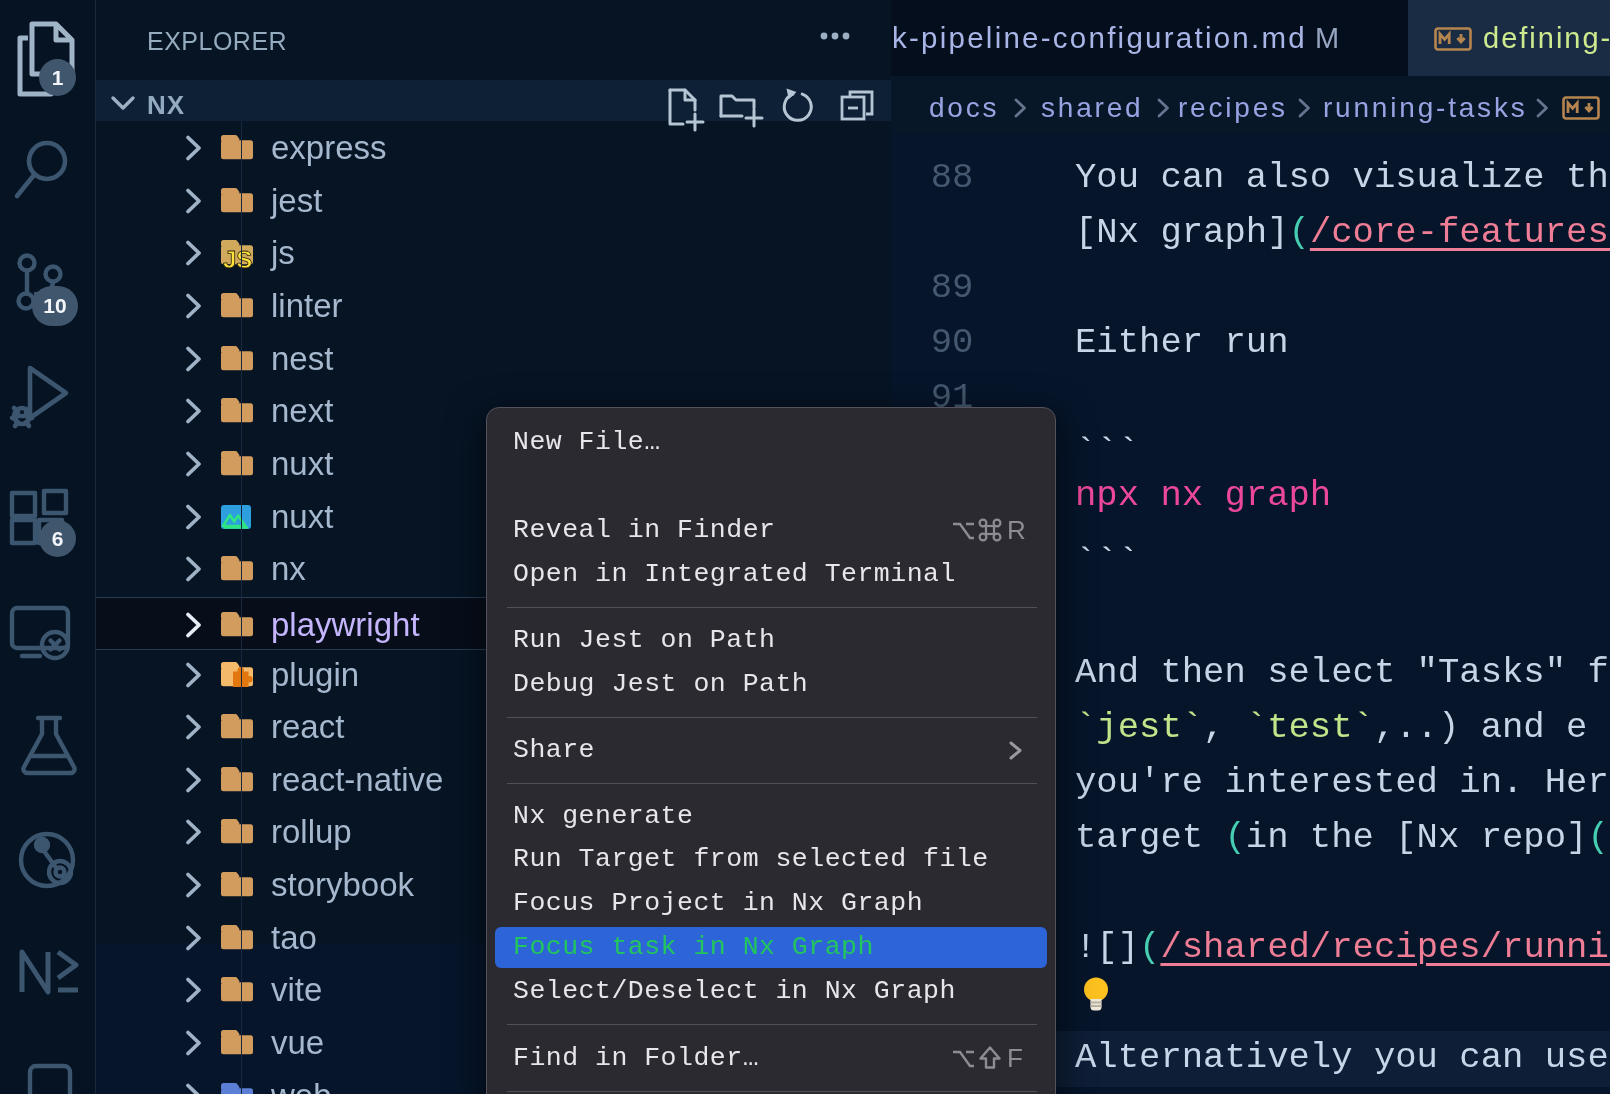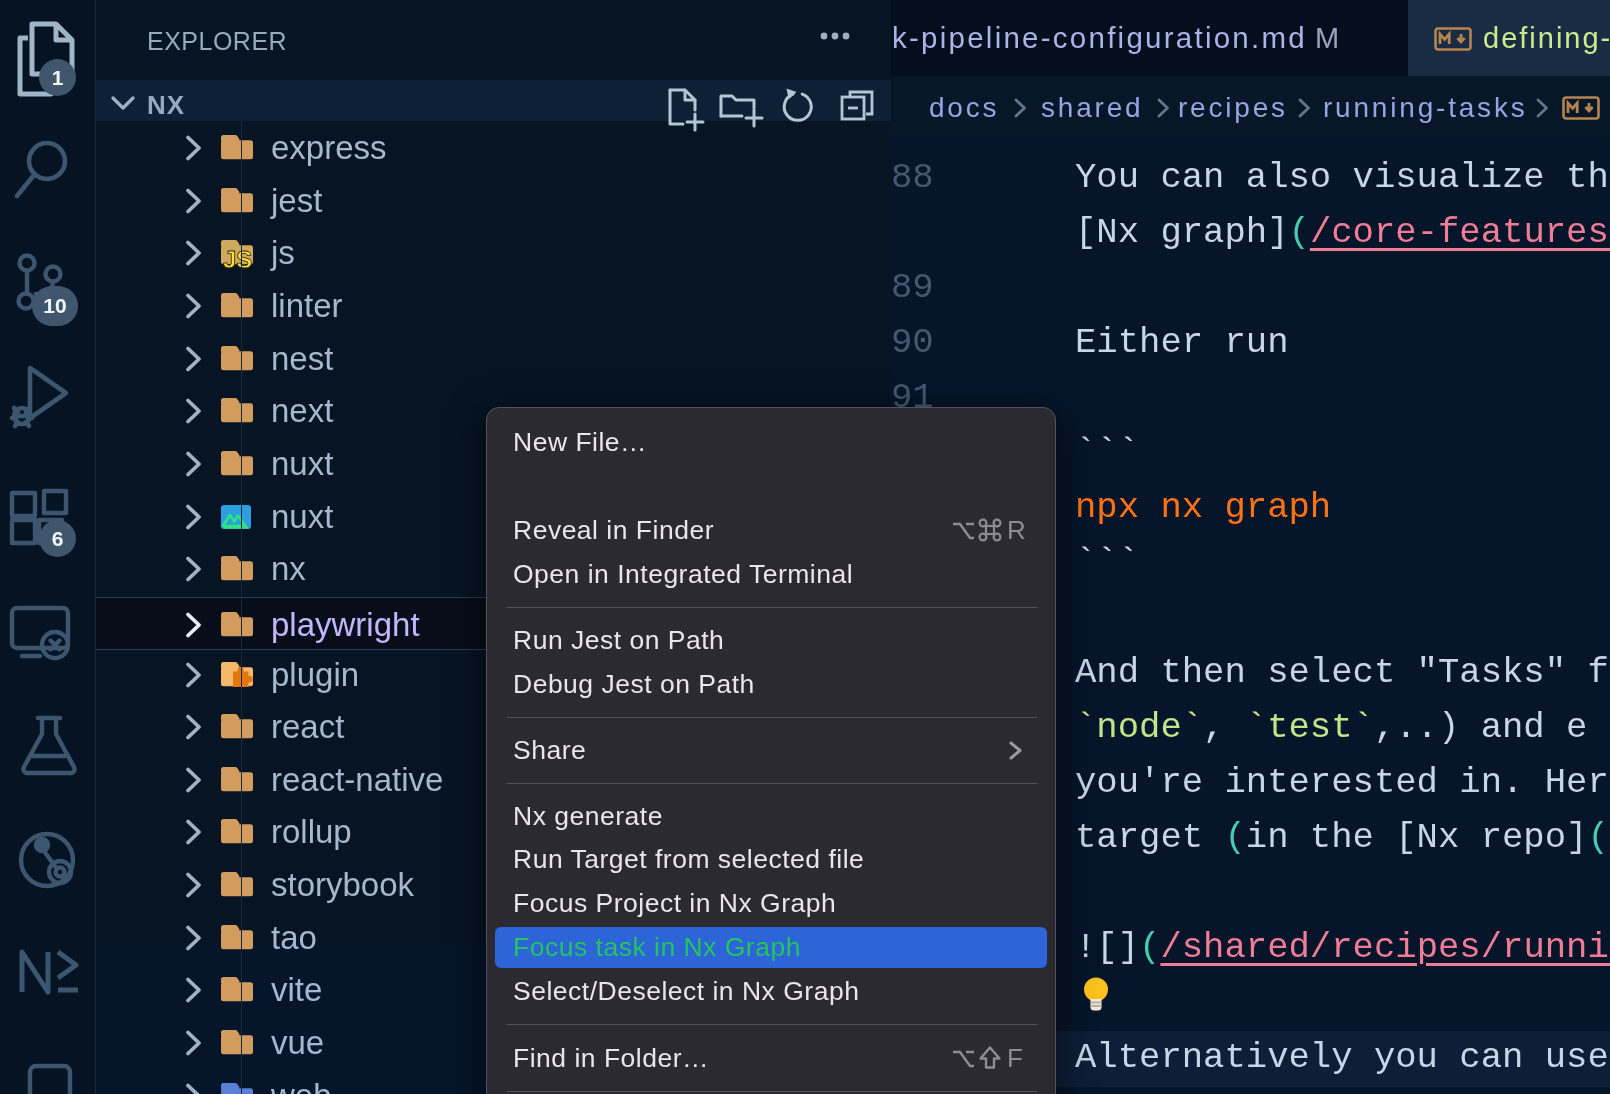--- a/index.html
+++ b/index.html
@@ -46,7 +46,7 @@
     font-family:"Liberation Mono", monospace; font-size:35.6px; }
   .cl { position:absolute; left:184px; height:55px; line-height:55px; color:#c6d5e8; white-space:pre; }
   .ln { position:absolute; left:0; width:122px; height:55px; line-height:55px; color:#45586f;
-    text-align:left; }
+    text-align:center; }
   .grn { color:#c1e58a; }
   .pnk { color:#ee7d95; text-decoration:underline; text-decoration-thickness:2.5px; text-underline-offset:6px; }
   .tea { color:#46cdb2; }

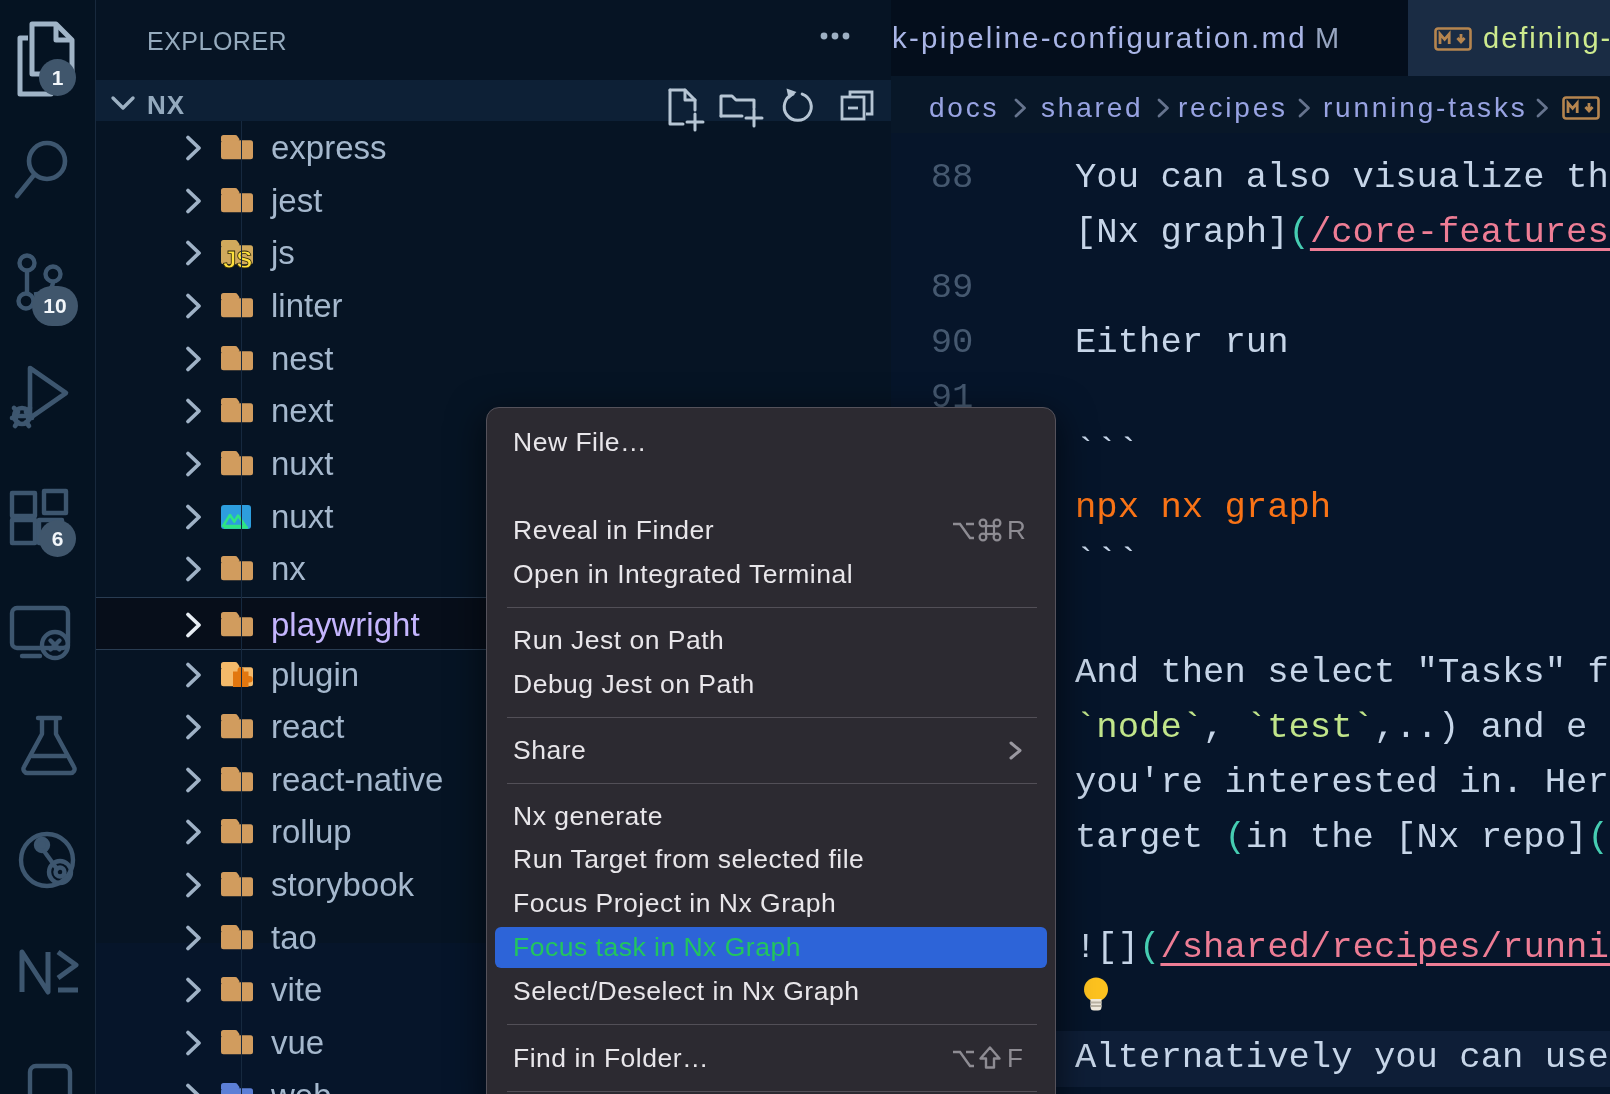--- a/index.html
+++ b/index.html
@@ -57,7 +57,7 @@
     border:1px solid #55525b; border-radius:13px;
     box-shadow: 0 10px 34px 4px rgba(0,0,0,0.5); }
   .mi { position:absolute; left:26px; width:518px; height:41px; line-height:41px;
-    font-size:26.5px; letter-spacing:0.5px; color:#e8e6ea; white-space:pre; }
+    font-size:26.5px; letter-spacing:0.5px; color:#e8e6ea; white-space:pre;font-family:Liberation Mono, monospace; }
   .msep { position:absolute; left:20px; width:530px; height:1px; background:#524f57; }
   .msel { position:absolute; left:8px; width:552px; height:41px; border-radius:6px; background:#2d64d8; }
   .msc { position:absolute; height:41px; line-height:41px; font-size:26px; color:#8e8c93; }

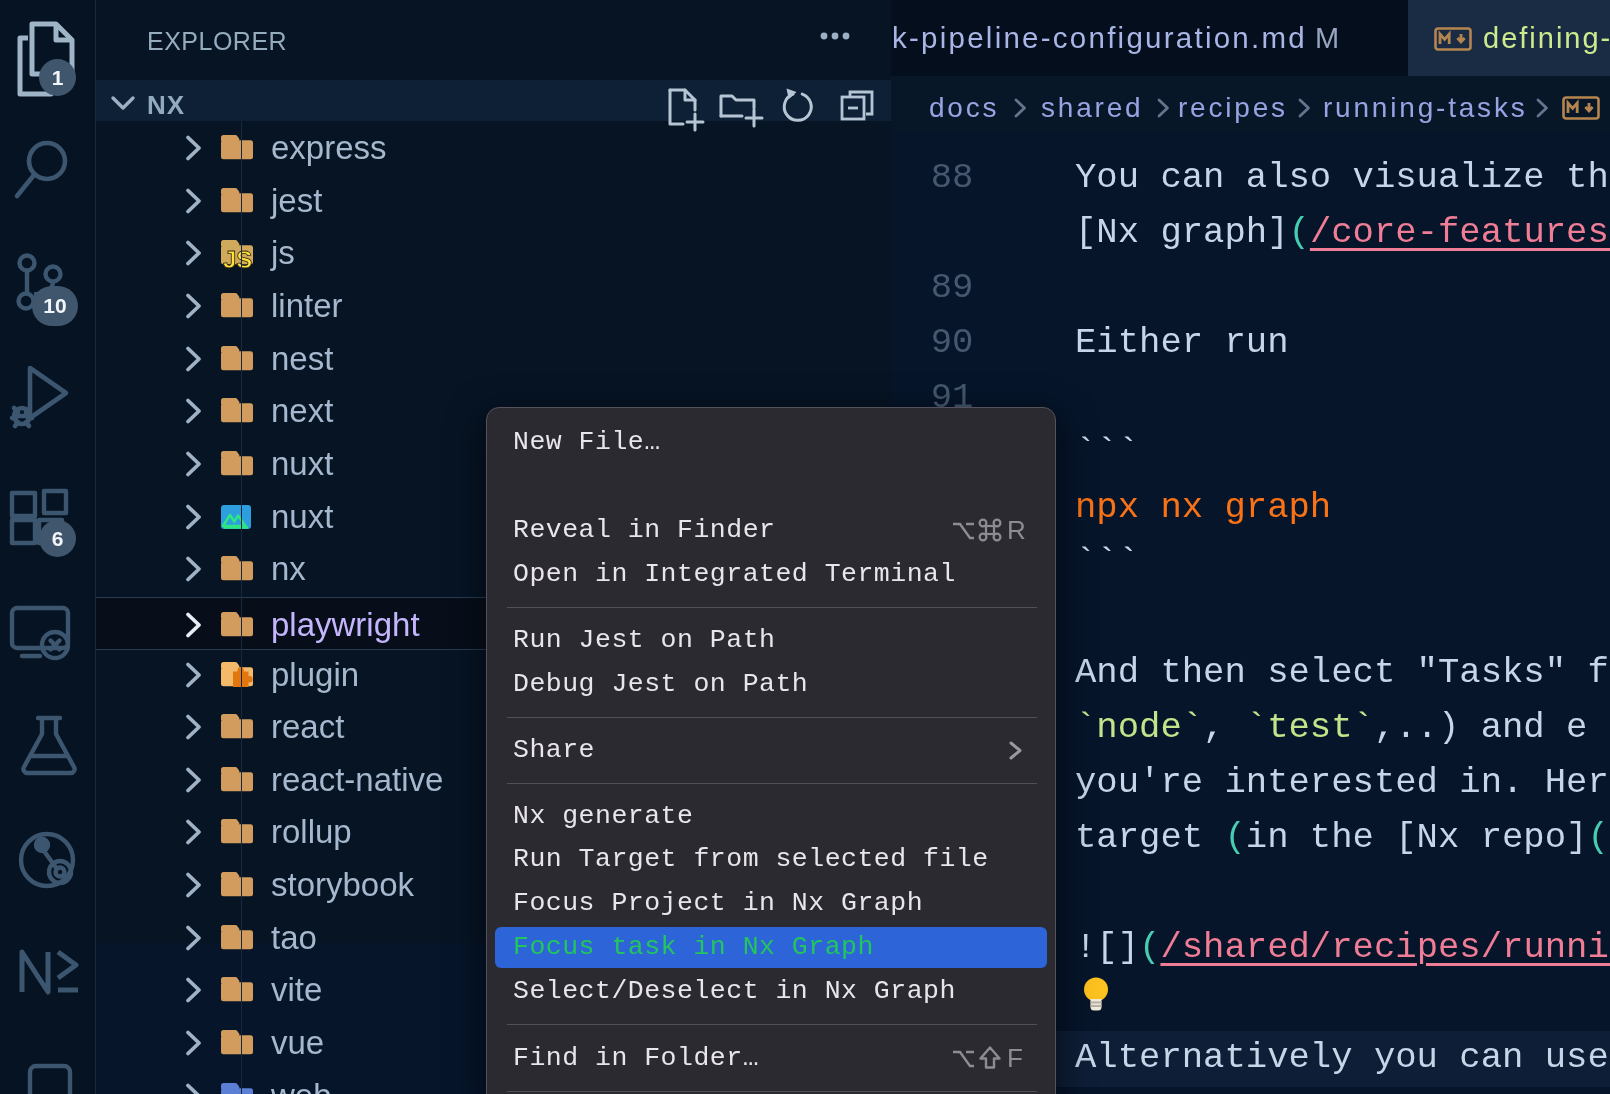--- a/index.html
+++ b/index.html
@@ -114,7 +114,7 @@
       <div class="cl" style="top:182px">Either run</div>
       <div class="ln" style="top:237px">91</div>
       <div class="cl" style="top:292px">```</div>
-      <div class="cl" style="top:347px;color:#f97316">npx nx graph</div>
+      <div class="cl" style="top:335px;color:#ec4899">npx nx graph</div>
       <div class="cl" style="top:402px">```</div>
       <div class="cl" style="top:512px">And then select "Tasks" f</div>
       <div class="cl" style="top:567px"><span class="grn">`node`</span>, <span class="grn">`test`</span>,..) and e</div>

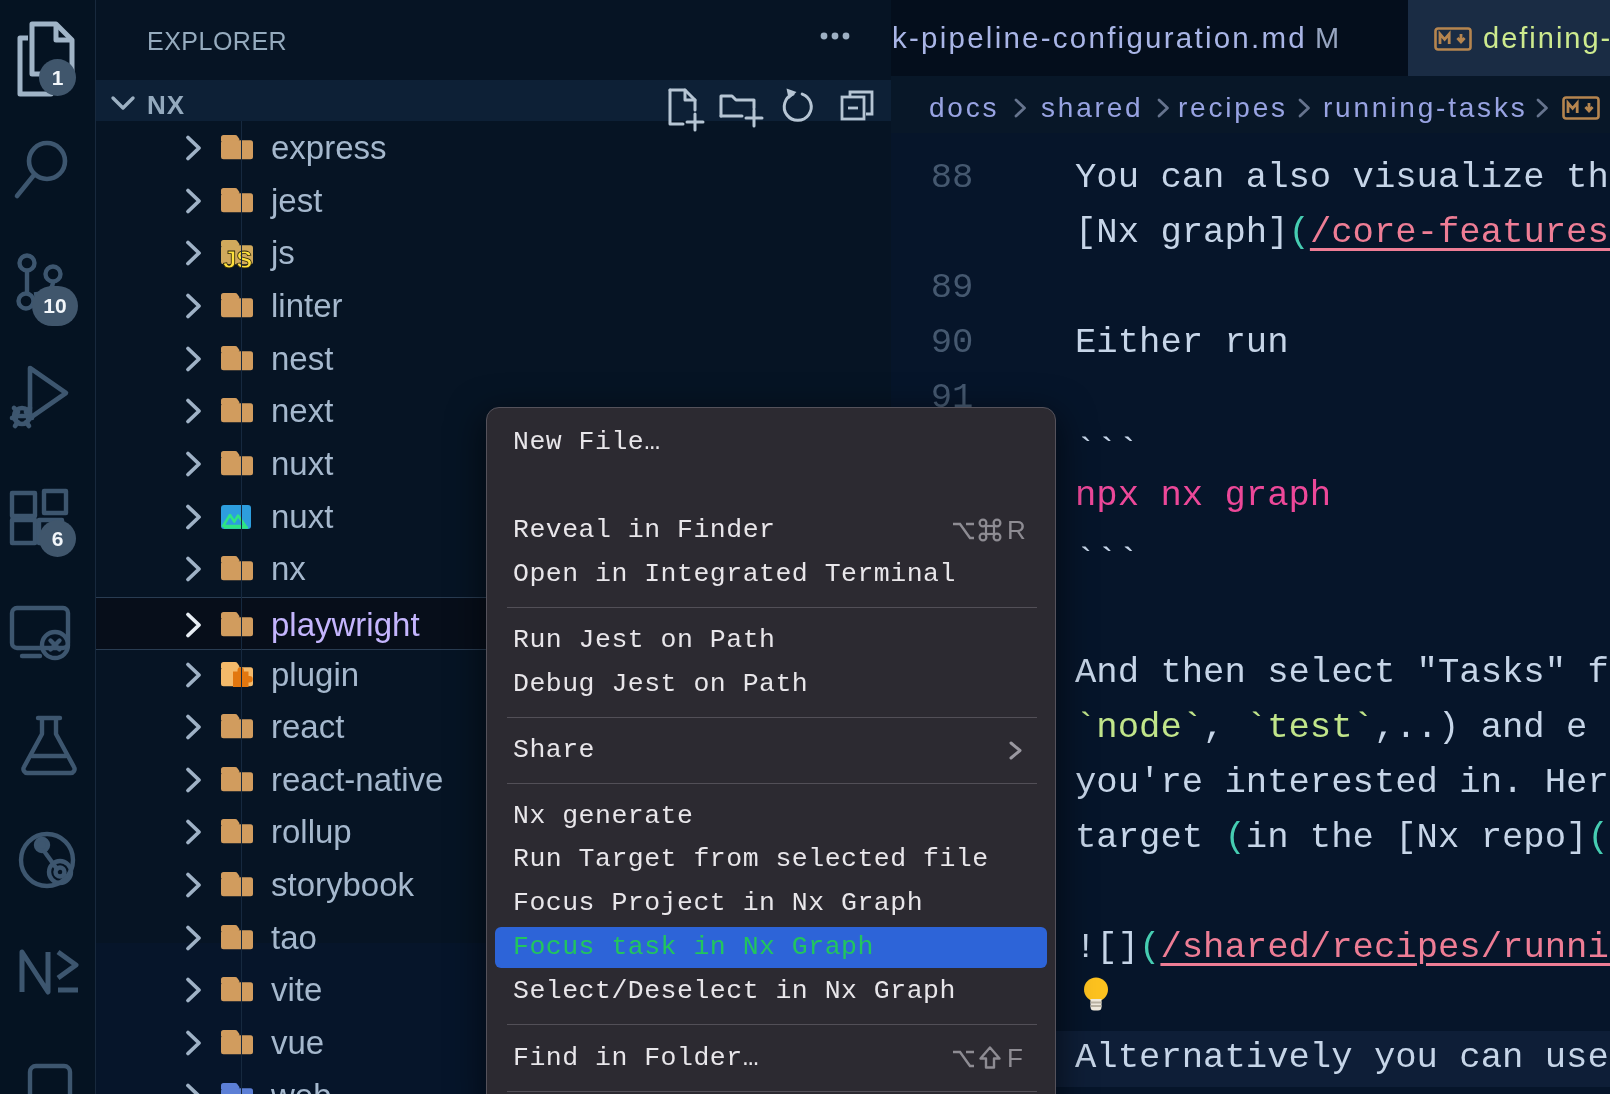--- a/index.html
+++ b/index.html
@@ -117,7 +117,7 @@
       <div class="cl" style="top:335px;color:#ec4899">npx nx graph</div>
       <div class="cl" style="top:402px">```</div>
       <div class="cl" style="top:512px">And then select "Tasks" f</div>
-      <div class="cl" style="top:567px"><span class="grn">`node`</span>, <span class="grn">`test`</span>,..) and e</div>
+      <div class="cl" style="top:567px"><span class="grn">`jest`</span>, <span class="grn">`test`</span>,..) and e</div>
       <div class="cl" style="top:622px">you're interested in. Her</div>
       <div class="cl" style="top:677px">target <span class="tea">(</span>in the [Nx repo]<span class="tea">(</span></div>
       <div class="cl" style="top:787px">![]<span class="tea">(</span><span class="pnk">/shared/recipes/running-t</span></div>

